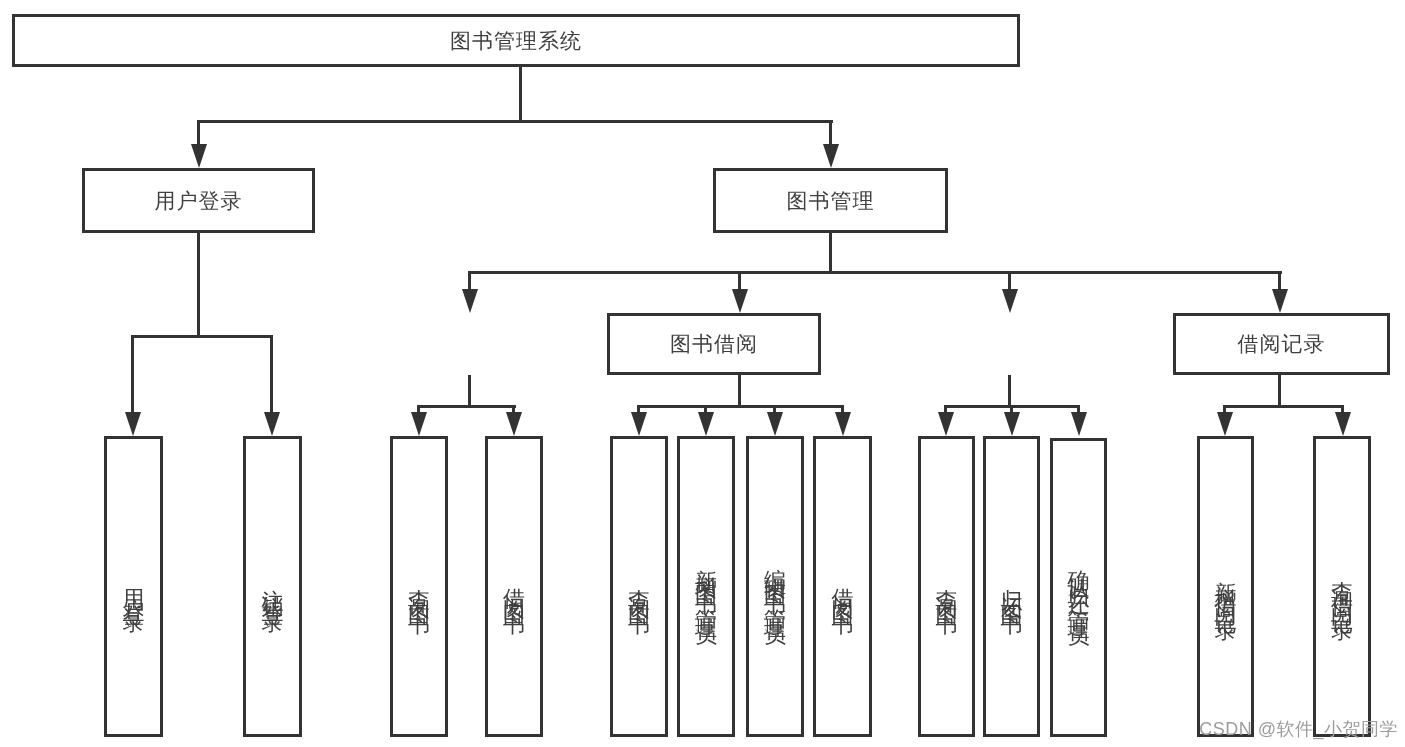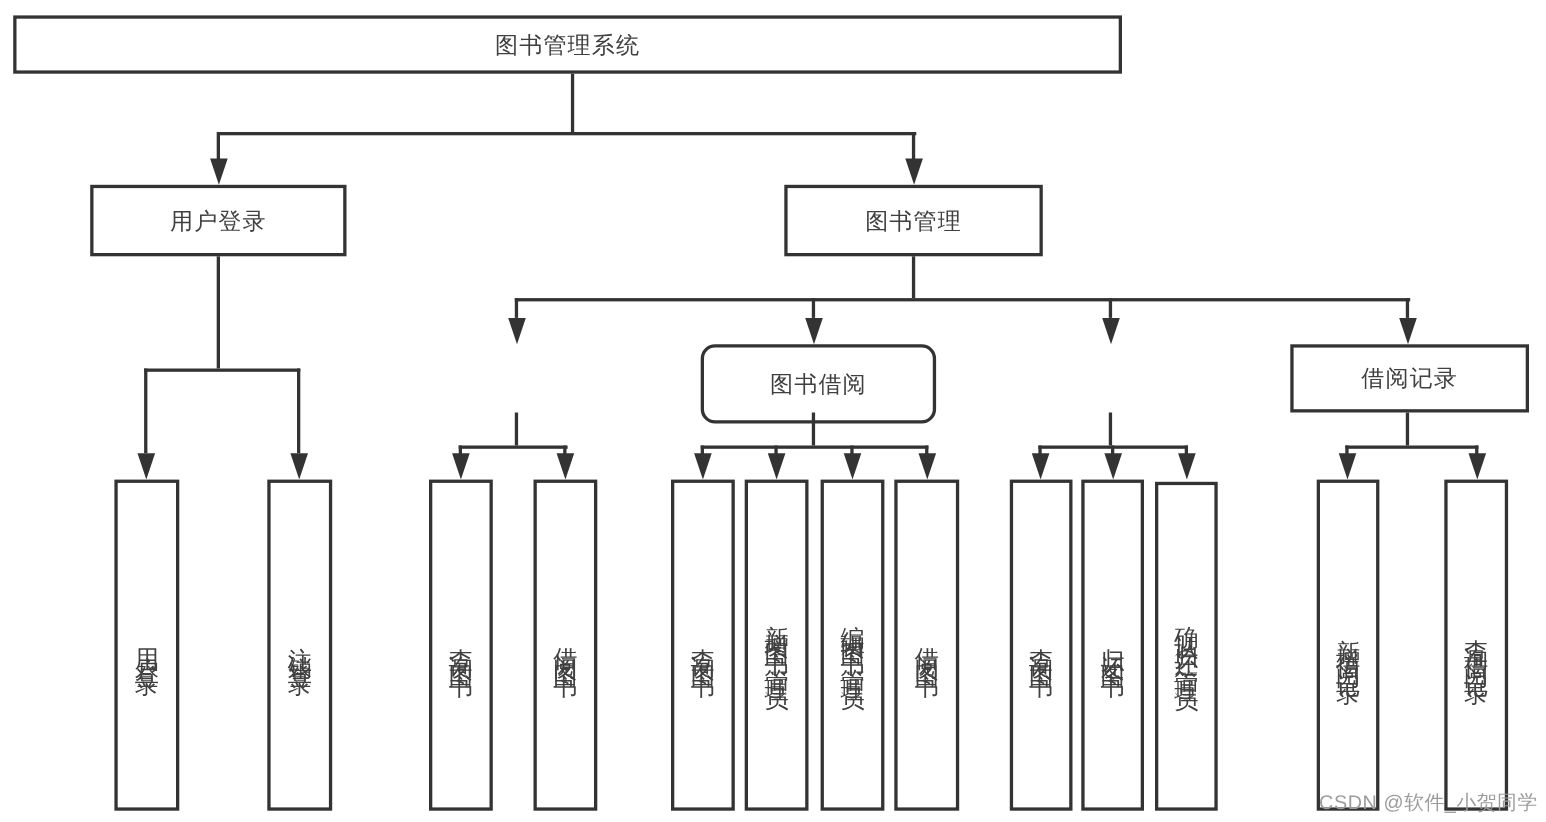--- a/index.html
+++ b/index.html
@@ -92,7 +92,7 @@
   <div class="vline" style="left:1278px; top:271px; height:18px;"></div>
   <div class="arrow" style="left:1272px; top:289px;"></div>
 
-  <div class="node hnode" style="left:637px; top:313px; width:214px; height:72px;border-radius:13px;">图书借阅</div>
+  <div class="node hnode" style="left:607px; top:313px; width:214px; height:62px;">图书借阅</div>
   <div class="node hnode" style="left:1173px; top:313px; width:217px; height:62px;">借阅记录</div>
 
   <div class="vline" style="left:468px; top:375px; height:30px;"></div>

